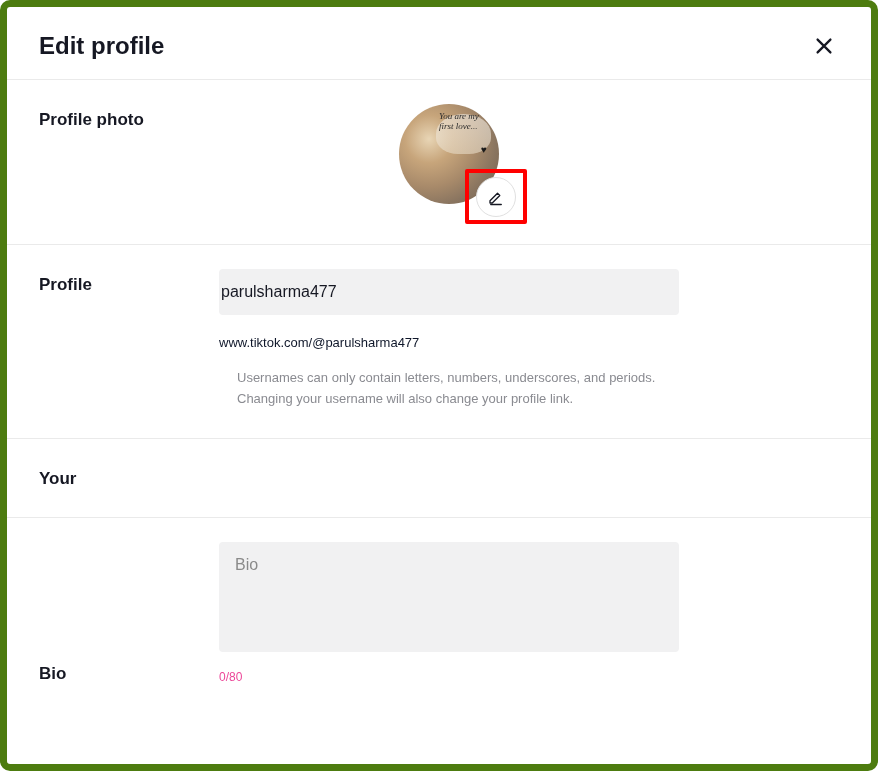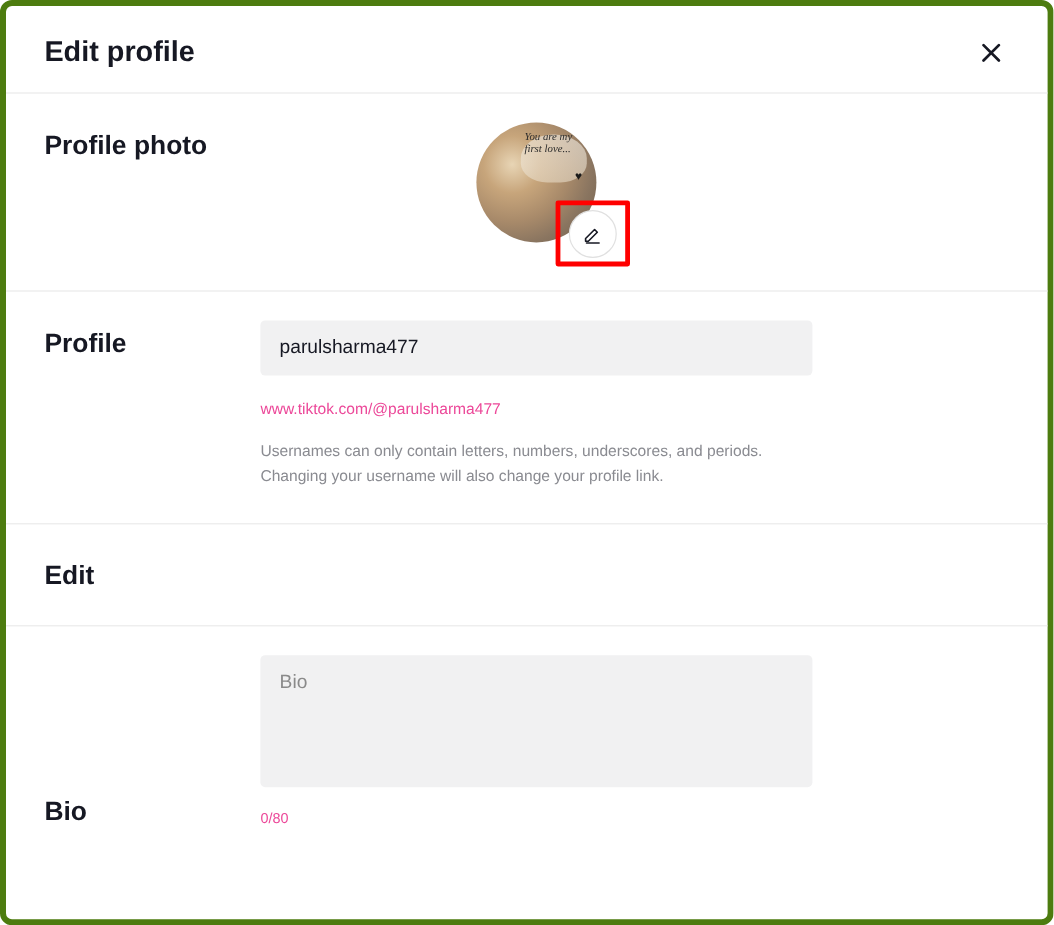--- a/index.html
+++ b/index.html
@@ -17,7 +17,7 @@
     .modal {
       width: 100%;
       height: 100%;
-      border: 5px solid #4d7c0f;
+      border: 7px solid #4d7c0f;
       border-radius: 10px;
       position: relative;
       background: #fff;

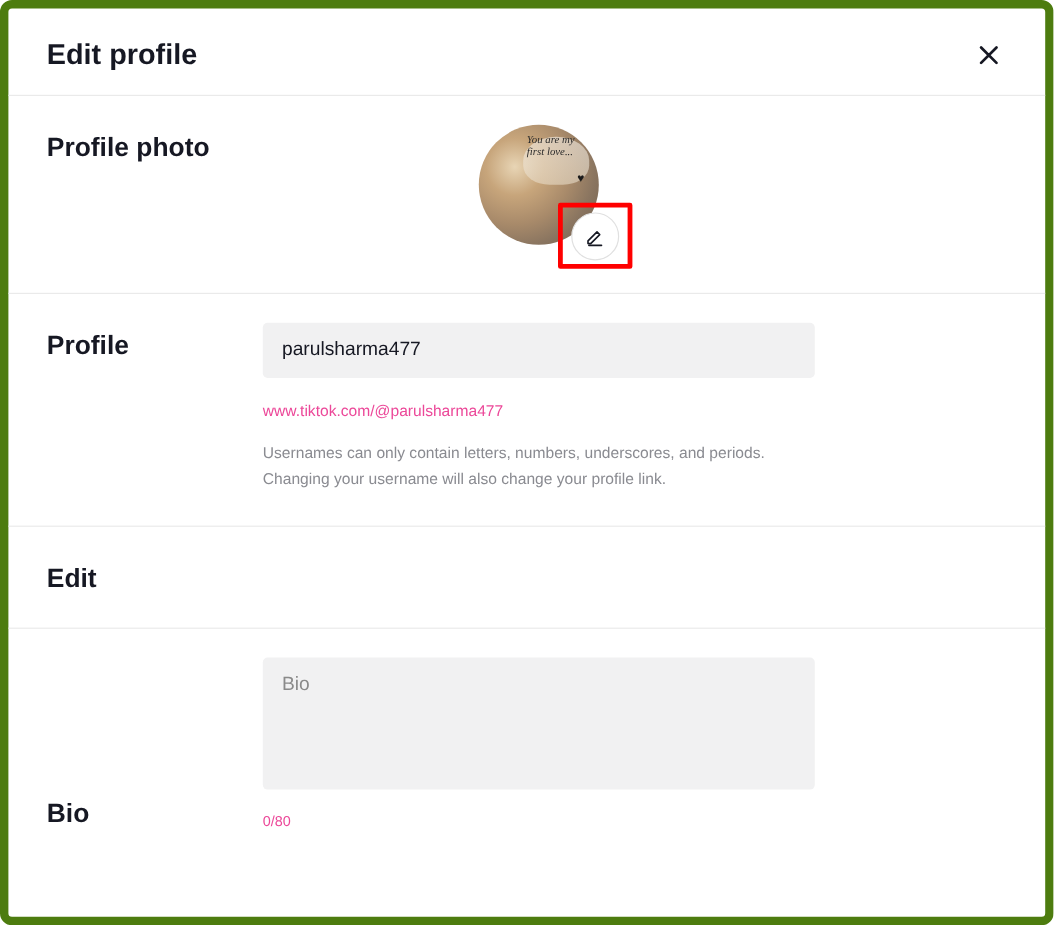--- a/index.html
+++ b/index.html
@@ -57,7 +57,7 @@
     .section-label {
       width: 180px;
       flex-shrink: 0;
-      font-size: 22px;
+      font-size: 17px;
       font-weight: 600;
       color: #161823;
       padding-top: 6px;

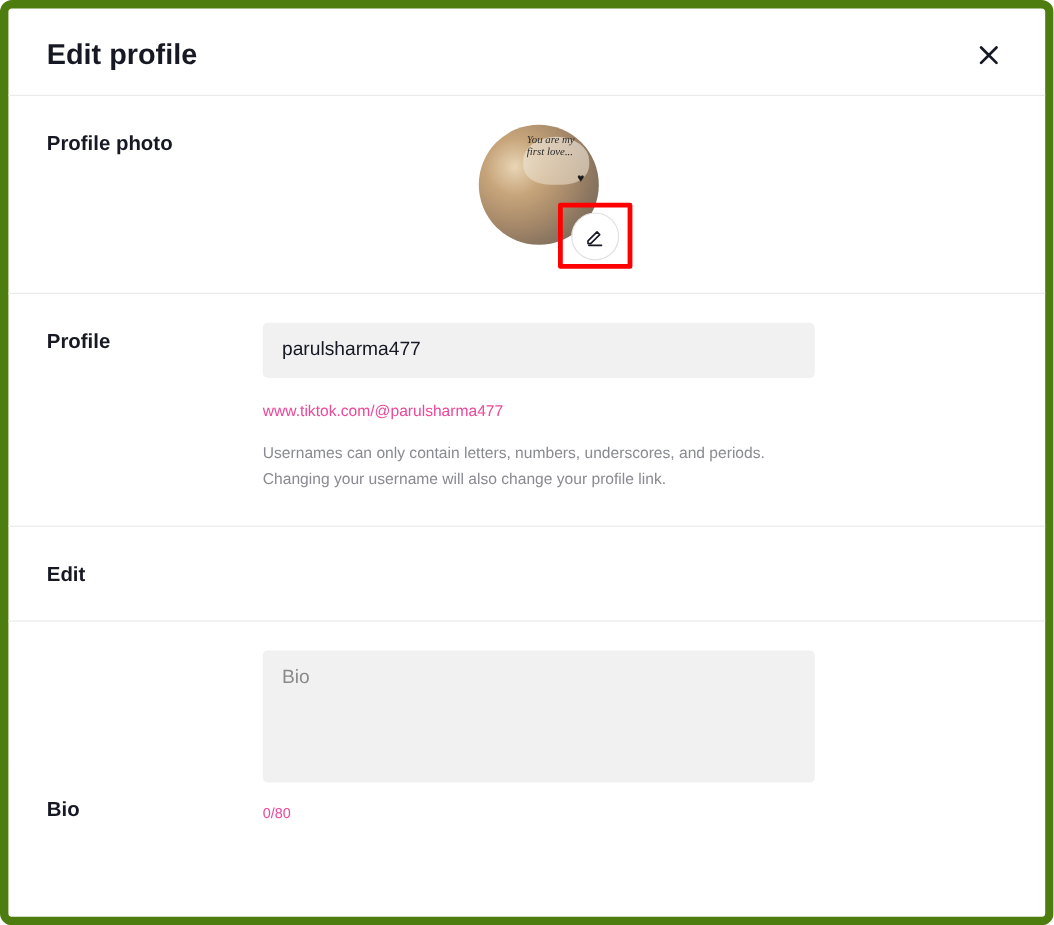--- a/index.html
+++ b/index.html
@@ -150,7 +150,7 @@
       background: #f1f1f2;
       border: none;
       border-radius: 4px;
-      padding: 14px 16px;
+      padding: 14px 2px;
       font-size: 16px;
       color: #161823;
       font-family: inherit;

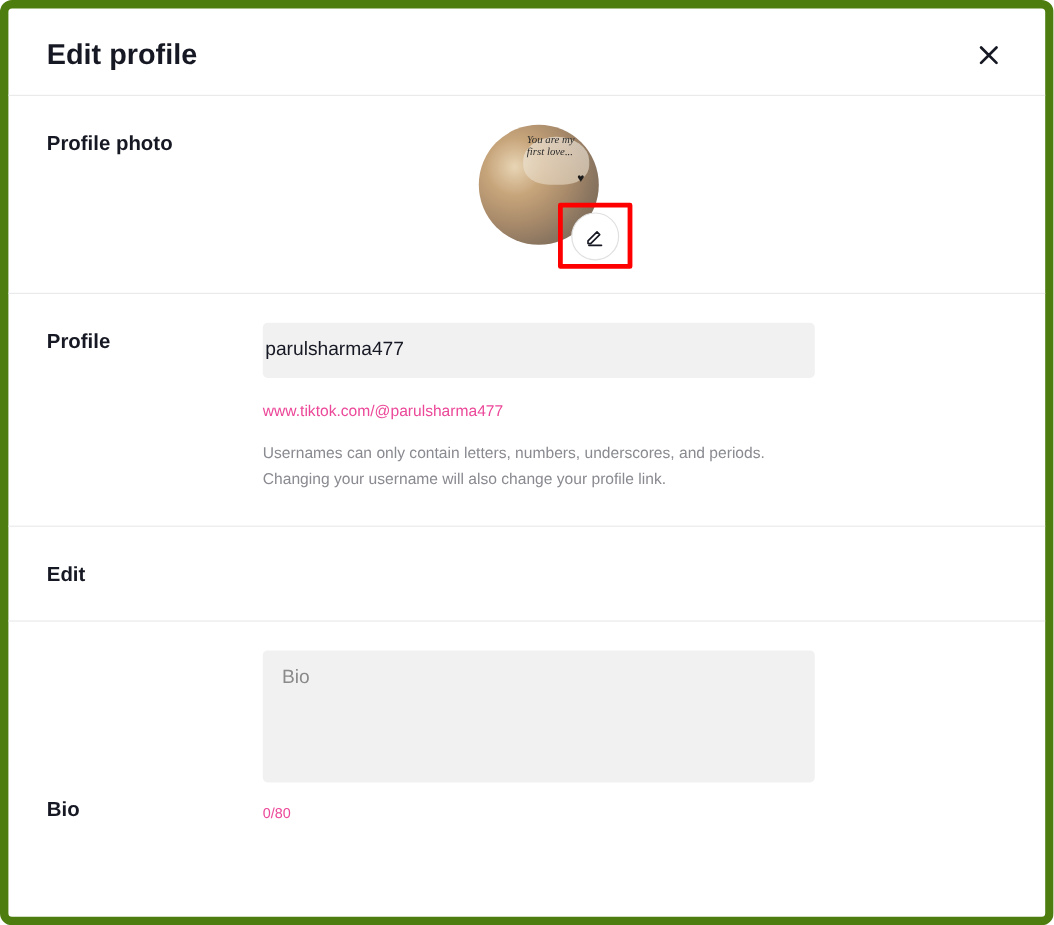--- a/index.html
+++ b/index.html
@@ -184,7 +184,7 @@
     }
     .url-text {
       font-size: 13px;
-      color: #ec4899;
+      color: #0f172a;
       margin-top: 20px;
       margin-bottom: 6px;
     }

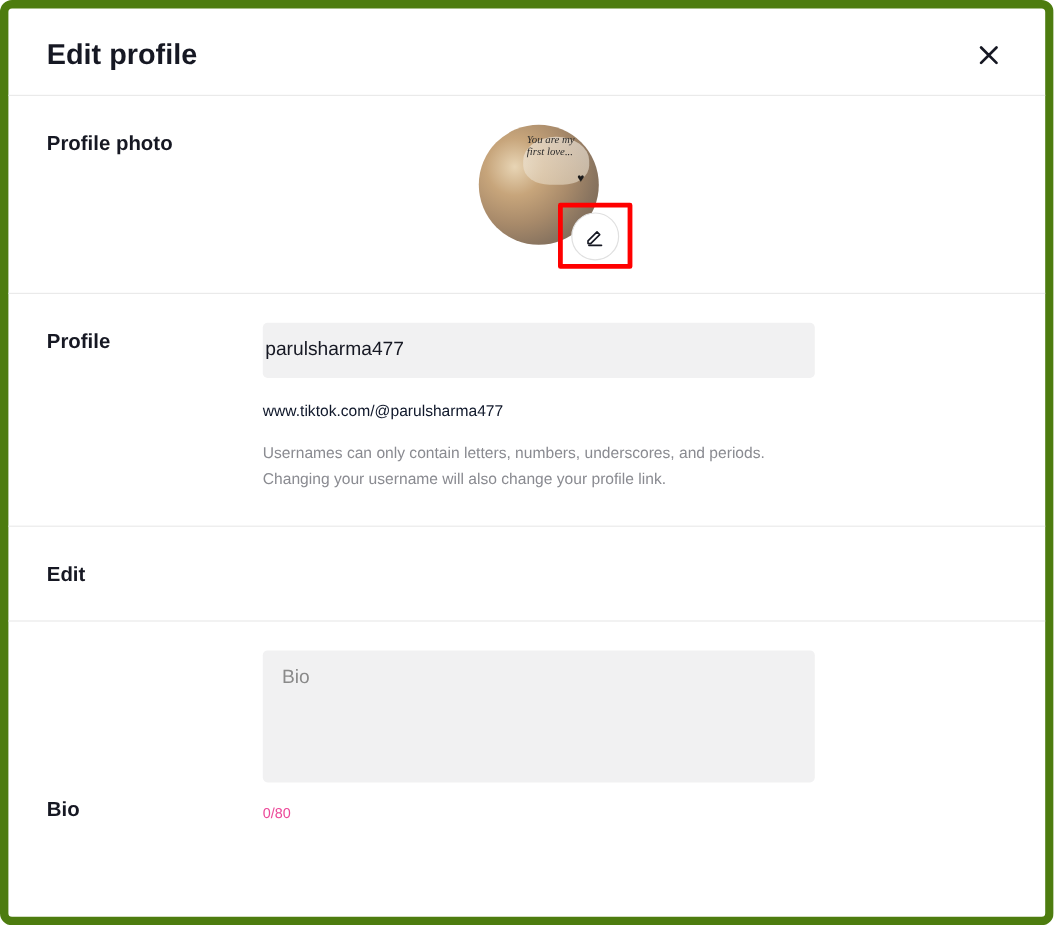--- a/index.html
+++ b/index.html
@@ -178,6 +178,7 @@
       color: #8a8b91;
       margin-top: 18px;
       line-height: 1.6;
+      margin-left: 18px;
     }
     .helper-text.tight {
       margin-top: 14px;

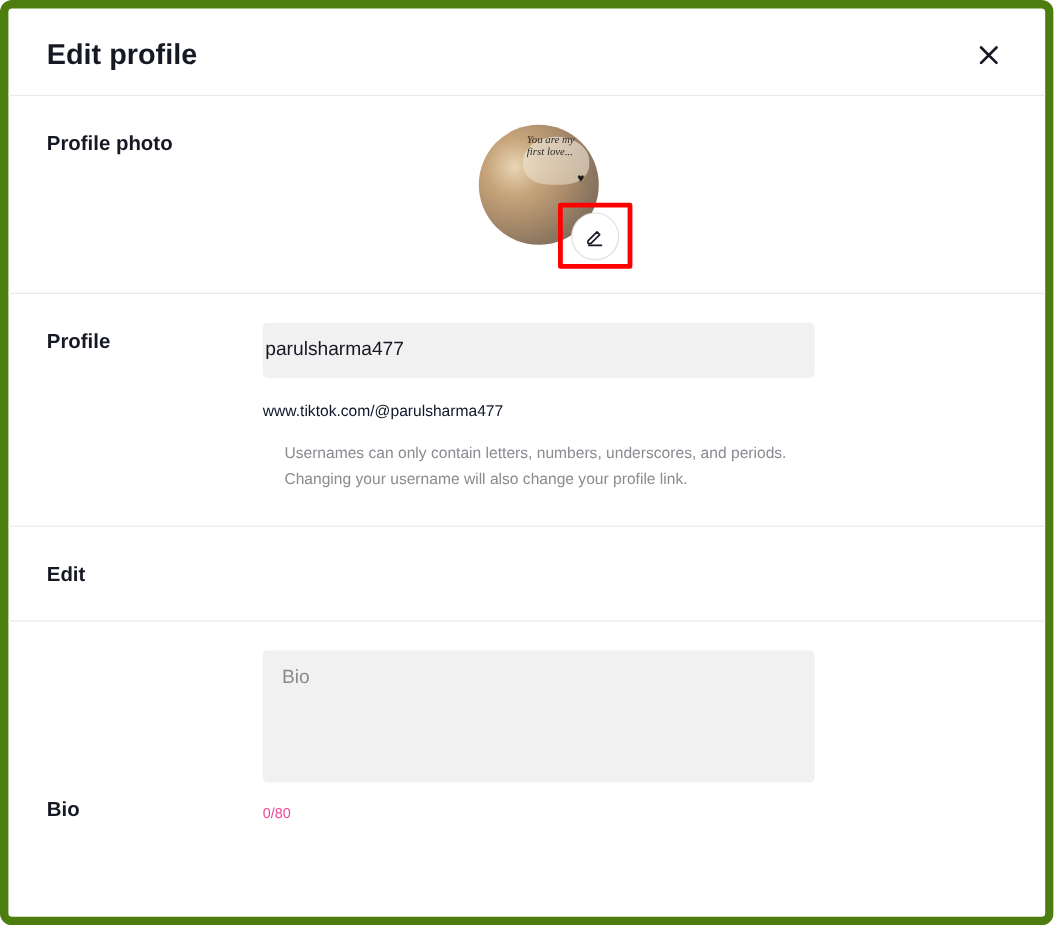--- a/index.html
+++ b/index.html
@@ -242,7 +242,7 @@
   </div>
 
   <div class="section">
-    <div class="section-label">Edit</div>
+    <div class="section-label">Your</div>
     <div class="section-content">
     </div>
   </div>

